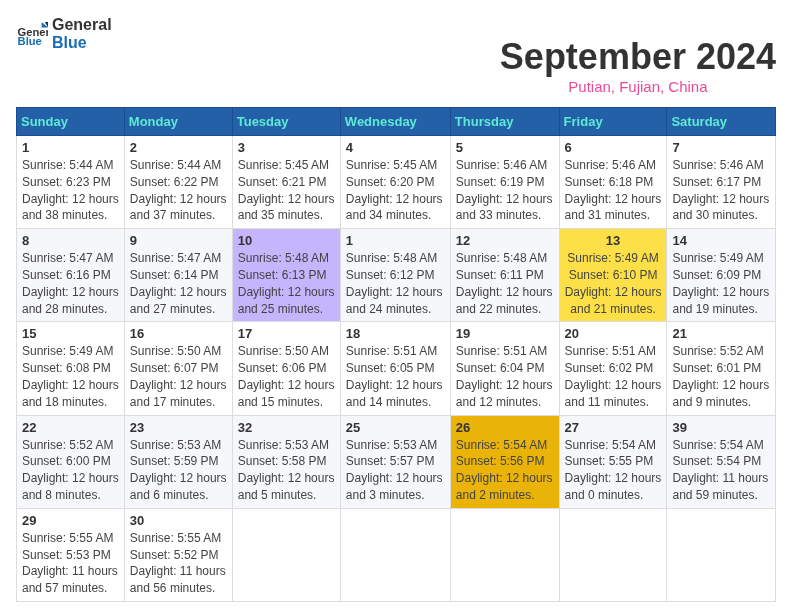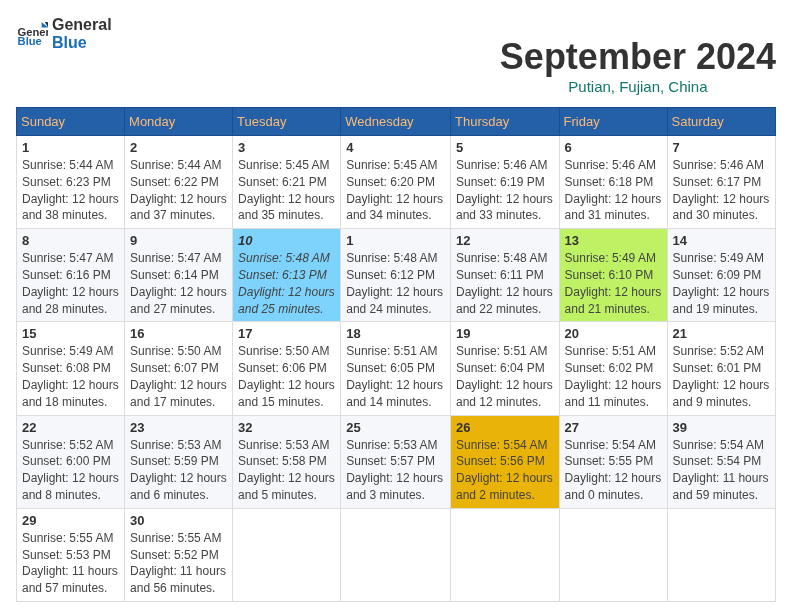--- a/index.html
+++ b/index.html
@@ -36,7 +36,7 @@
     }
     .subtitle {
       font-size: 15px;
-      color: #0f766e;
+      color: #ec4899;
     }
     table {
       width: 100%;

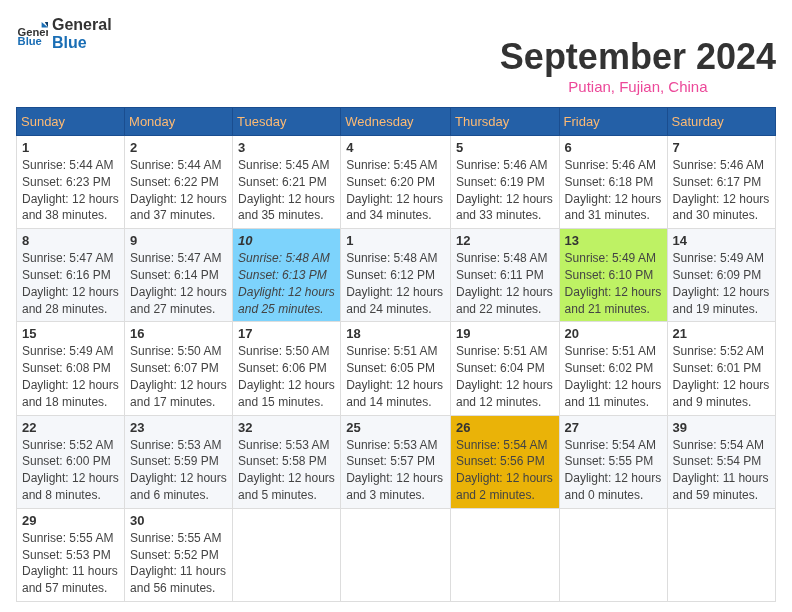--- a/index.html
+++ b/index.html
@@ -45,11 +45,11 @@
     }
     thead tr th {
       background-color: #2460a7;
-      color: #fdba74;
+      color: #5eead4;
       padding: 6px 4px;
       text-align: left;
       font-size: 13px;
-      font-weight: normal;
+      font-weight: bold;
       border: 1px solid #1a4d8f;
     }
     td {

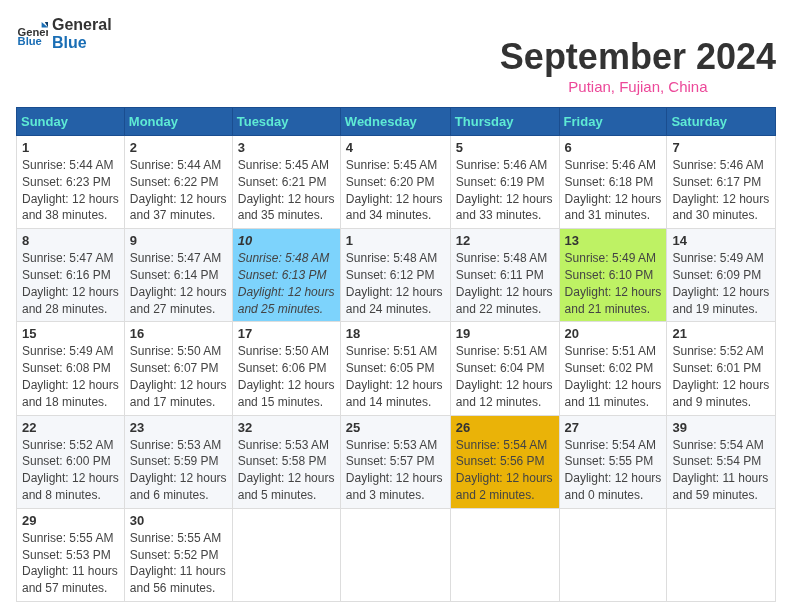--- a/index.html
+++ b/index.html
@@ -155,7 +155,7 @@
           <span class="day-number">9</span>
 <div class="day-info">Sunrise: 5:47 AM<br>Sunset: 6:14 PM<br>Daylight: 12 hours and 27 minutes.</div>
         </td>
-        <td style="background: #7dd3fc; font-style: italic;">
+        <td style="background: #c4b5fd;">
           <span class="day-number">10</span>
 <div class="day-info">Sunrise: 5:48 AM<br>Sunset: 6:13 PM<br>Daylight: 12 hours and 25 minutes.</div>
         </td>

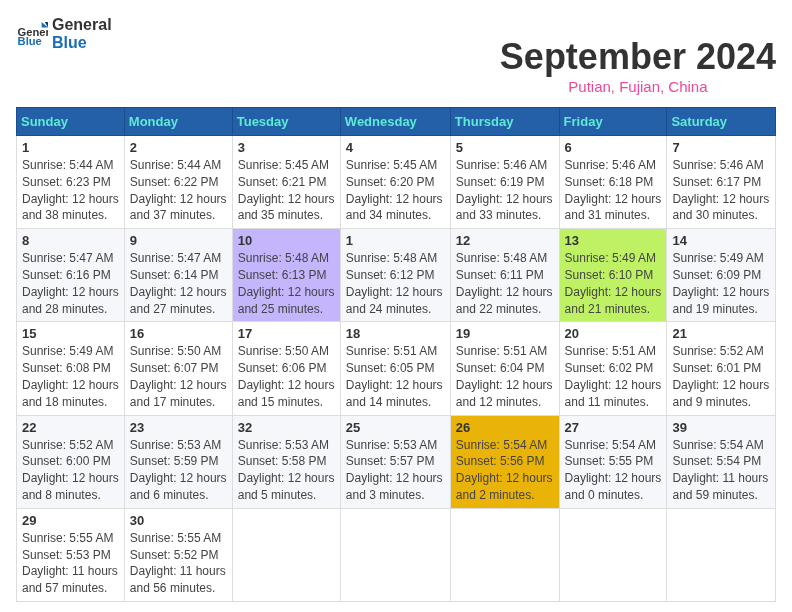--- a/index.html
+++ b/index.html
@@ -167,7 +167,7 @@
           <span class="day-number">12</span>
 <div class="day-info">Sunrise: 5:48 AM<br>Sunset: 6:11 PM<br>Daylight: 12 hours and 22 minutes.</div>
         </td>
-        <td style="background: #bef264;">
+        <td style="background: #fde047; text-align: center;">
           <span class="day-number">13</span>
 <div class="day-info">Sunrise: 5:49 AM<br>Sunset: 6:10 PM<br>Daylight: 12 hours and 21 minutes.</div>
         </td>

